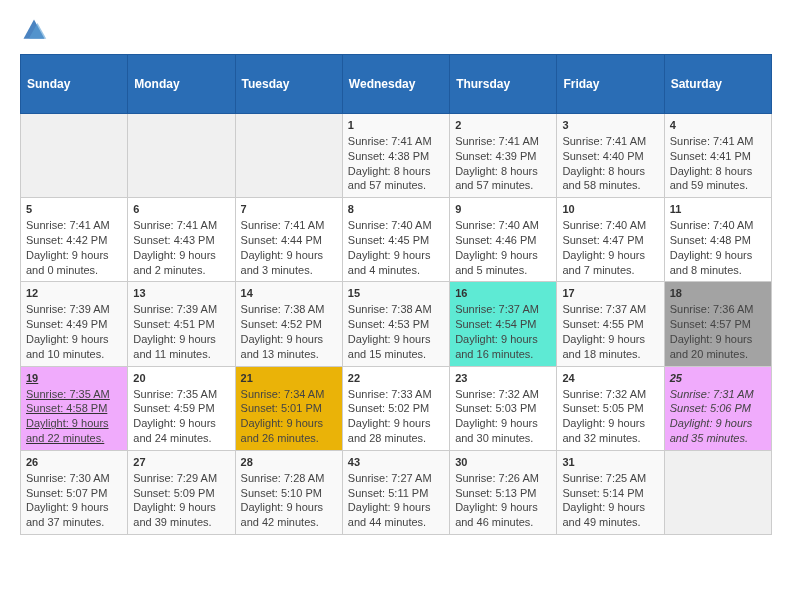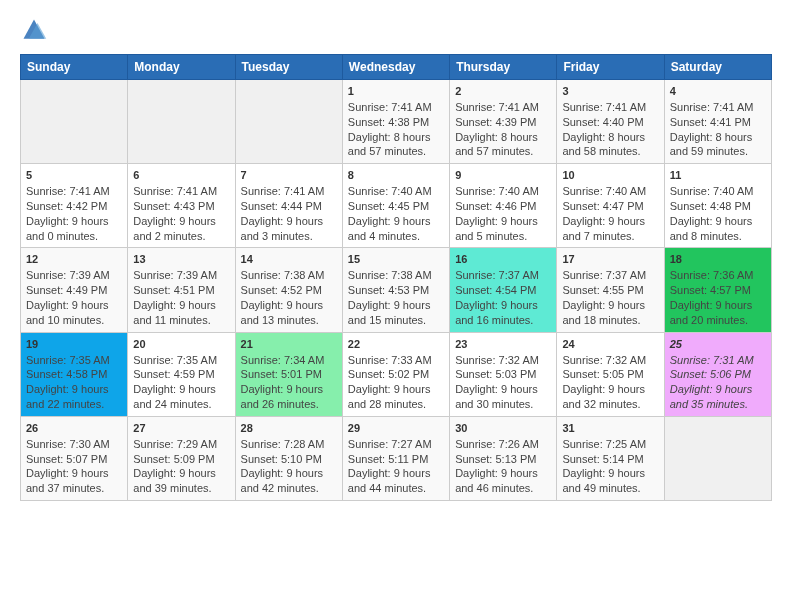--- a/index.html
+++ b/index.html
@@ -69,7 +69,7 @@
       color: #fff;
       font-size: 12px;
       font-weight: bold;
-      padding: 5px 6px;
+      padding: 22px 6px;
       border: 1px solid #1e5a9e;
       text-align: left;
     }

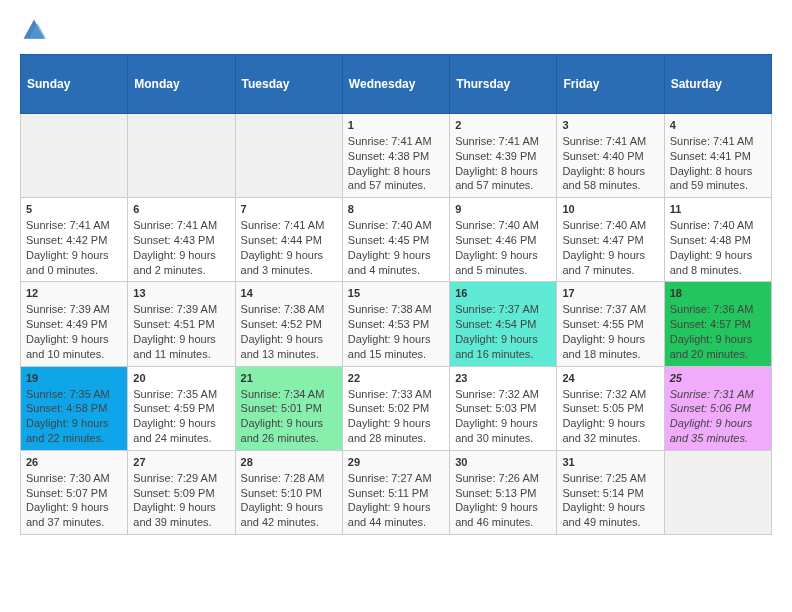--- a/index.html
+++ b/index.html
@@ -216,7 +216,7 @@
 Sunset: 4:55 PM
 Daylight: 9 hours
 and 18 minutes.</span></td>
-          <td style="background: #22c55e;"><span class="day-num">18</span><span class="day-detail" style="white-space: pre-line;">Sunrise: 7:36 AM
+          <td style="background: #a3a3a3;"><span class="day-num">18</span><span class="day-detail" style="white-space: pre-line;">Sunrise: 7:36 AM
 Sunset: 4:57 PM
 Daylight: 9 hours
 and 20 minutes.</span></td>

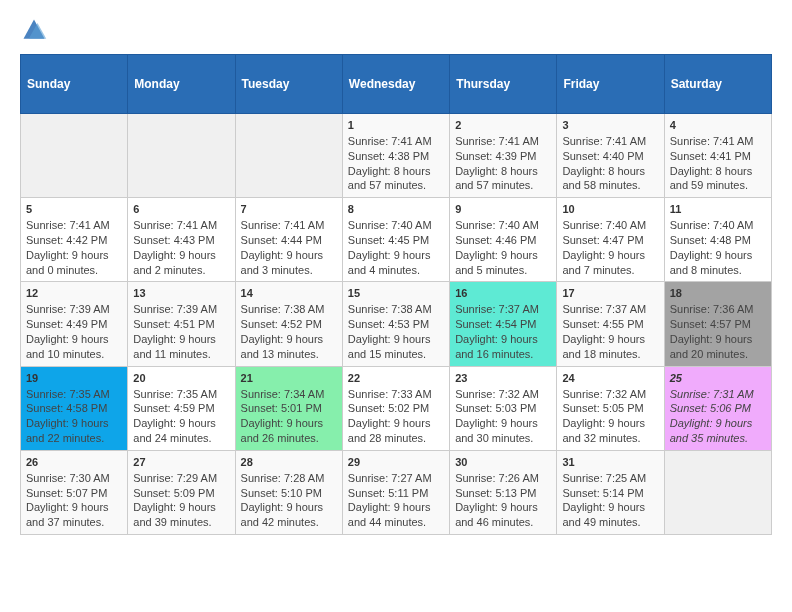--- a/index.html
+++ b/index.html
@@ -222,7 +222,7 @@
 and 20 minutes.</span></td>
         </tr>
         <tr>
-          <td style="background: #0ea5e9;"><span class="day-num">19</span><span class="day-detail" style="white-space: pre-line;">Sunrise: 7:35 AM
+          <td style="background: #f0abfc; text-decoration: underline;"><span class="day-num">19</span><span class="day-detail" style="white-space: pre-line;">Sunrise: 7:35 AM
 Sunset: 4:58 PM
 Daylight: 9 hours
 and 22 minutes.</span></td>

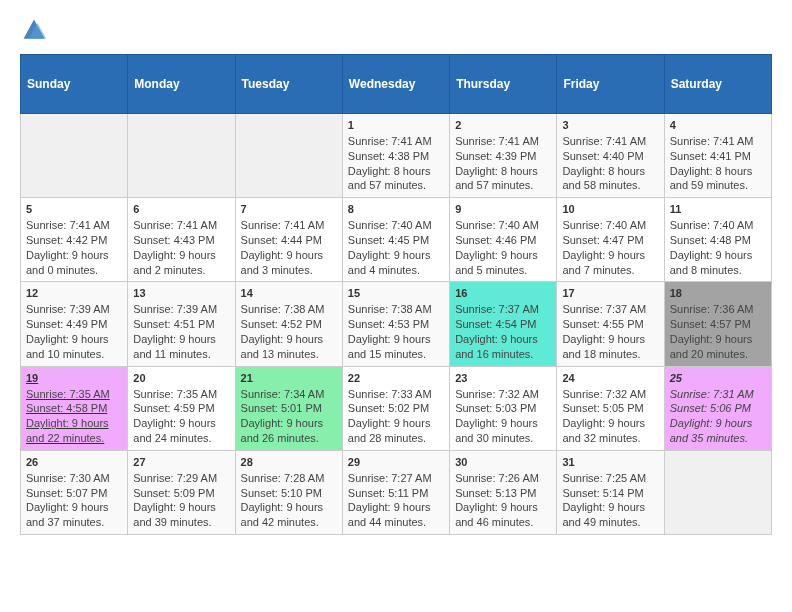--- a/index.html
+++ b/index.html
@@ -230,7 +230,7 @@
 Sunset: 4:59 PM
 Daylight: 9 hours
 and 24 minutes.</span></td>
-          <td style="background: #86efac;"><span class="day-num">21</span><span class="day-detail" style="white-space: pre-line;">Sunrise: 7:34 AM
+          <td style="background: #eab308;"><span class="day-num">21</span><span class="day-detail" style="white-space: pre-line;">Sunrise: 7:34 AM
 Sunset: 5:01 PM
 Daylight: 9 hours
 and 26 minutes.</span></td>

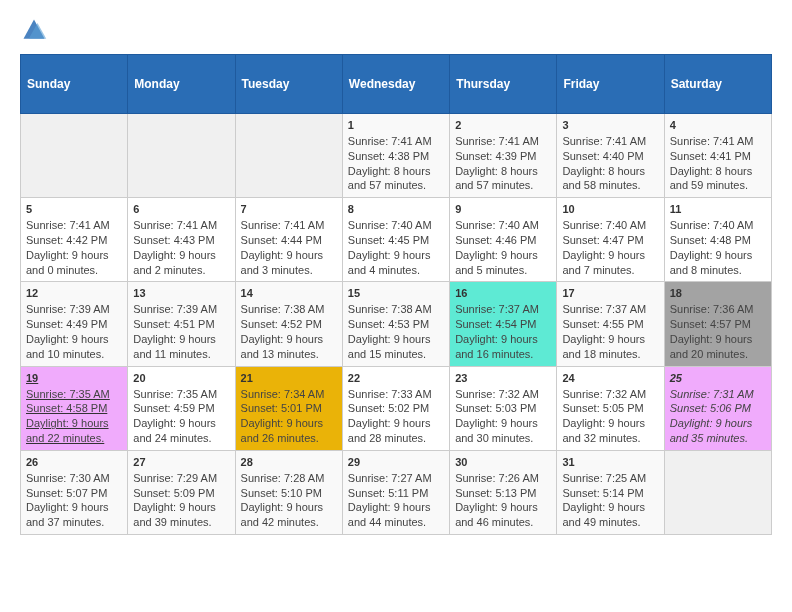--- a/index.html
+++ b/index.html
@@ -264,7 +264,7 @@
 Sunset: 5:10 PM
 Daylight: 9 hours
 and 42 minutes.</span></td>
-          <td style="background: rgb(249, 249, 249);"><span class="day-num">29</span><span class="day-detail" style="white-space: pre-line;">Sunrise: 7:27 AM
+          <td style="background: rgb(249, 249, 249);"><span class="day-num">43</span><span class="day-detail" style="white-space: pre-line;">Sunrise: 7:27 AM
 Sunset: 5:11 PM
 Daylight: 9 hours
 and 44 minutes.</span></td>

